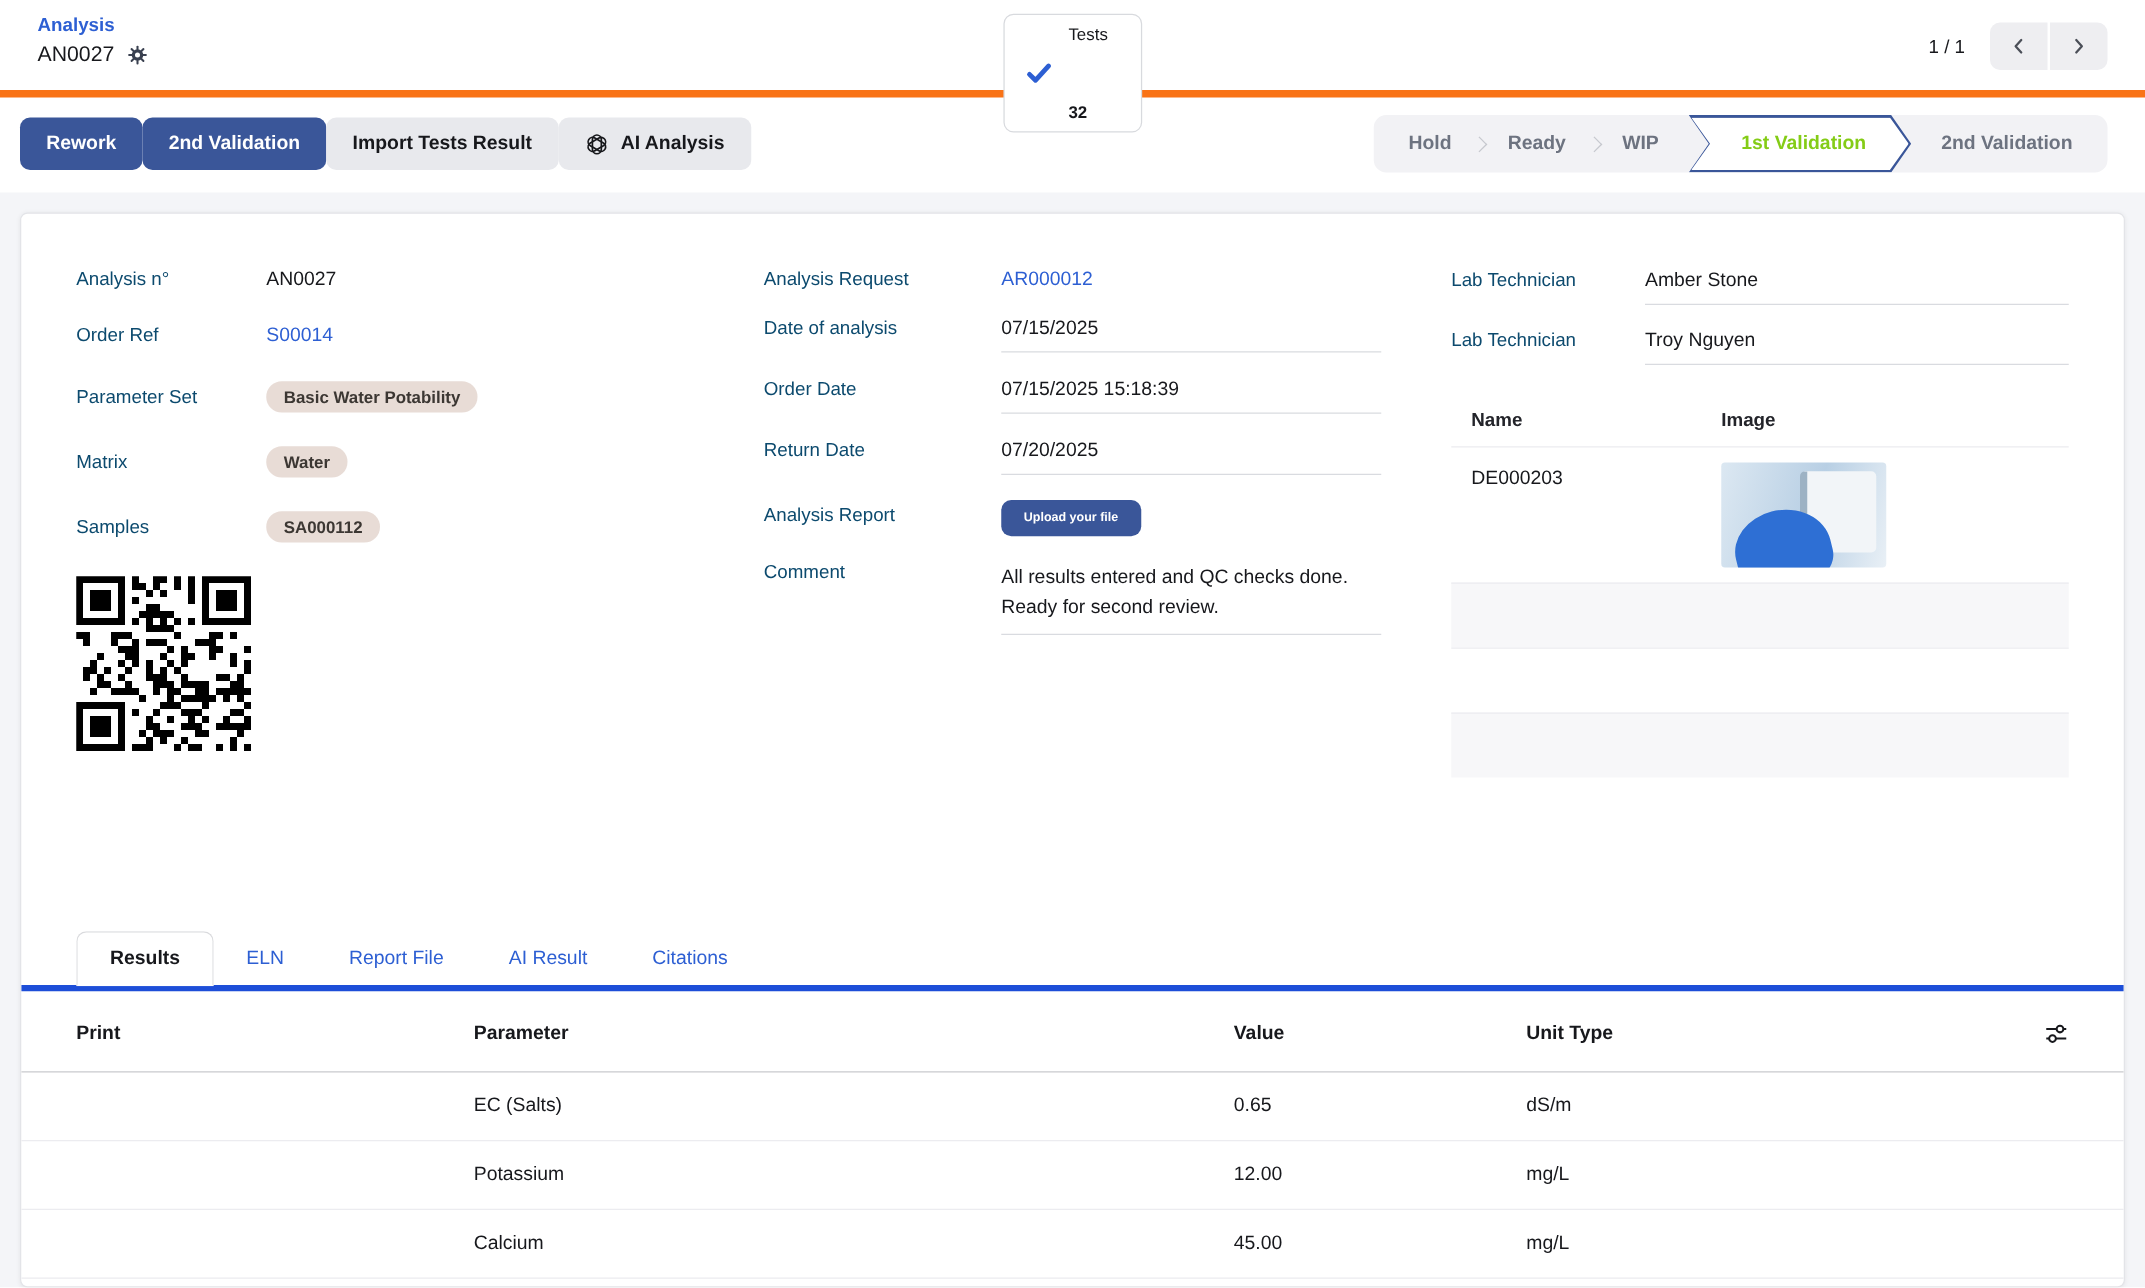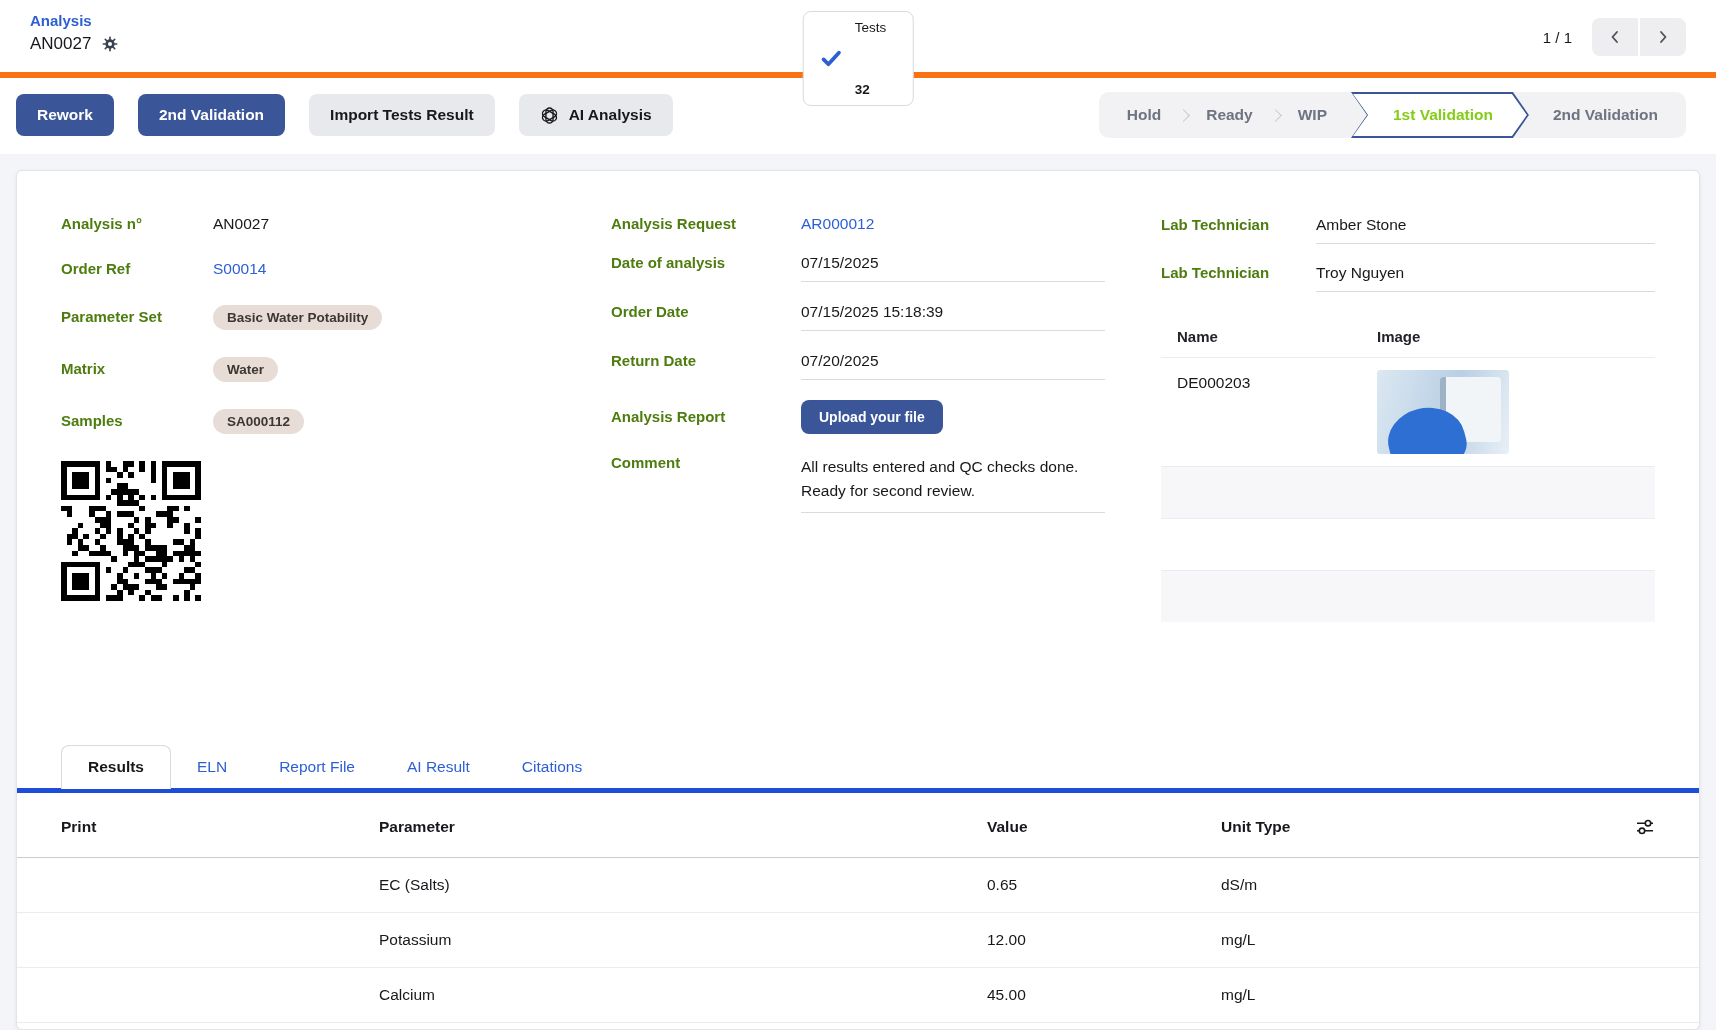--- a/index.html
+++ b/index.html
@@ -36,7 +36,7 @@
   
   .control-panel{ display:flex; align-items:center; justify-content:space-between;
     padding:15px 30px 17px 16px; background:#fff; height:76px;}
-  .actions{ display:flex; gap:24px; align-items:center; }
+  .actions{ display:flex; gap:0; align-items:center; }
   .btn{ height:42px; padding:0 21px; border-radius:8px; font-size:15.5px; font-weight:700;
     border:none; cursor:pointer; font-family:inherit; white-space:nowrap;}
   .btn-primary{ background:var(--primary); color:#fff; }

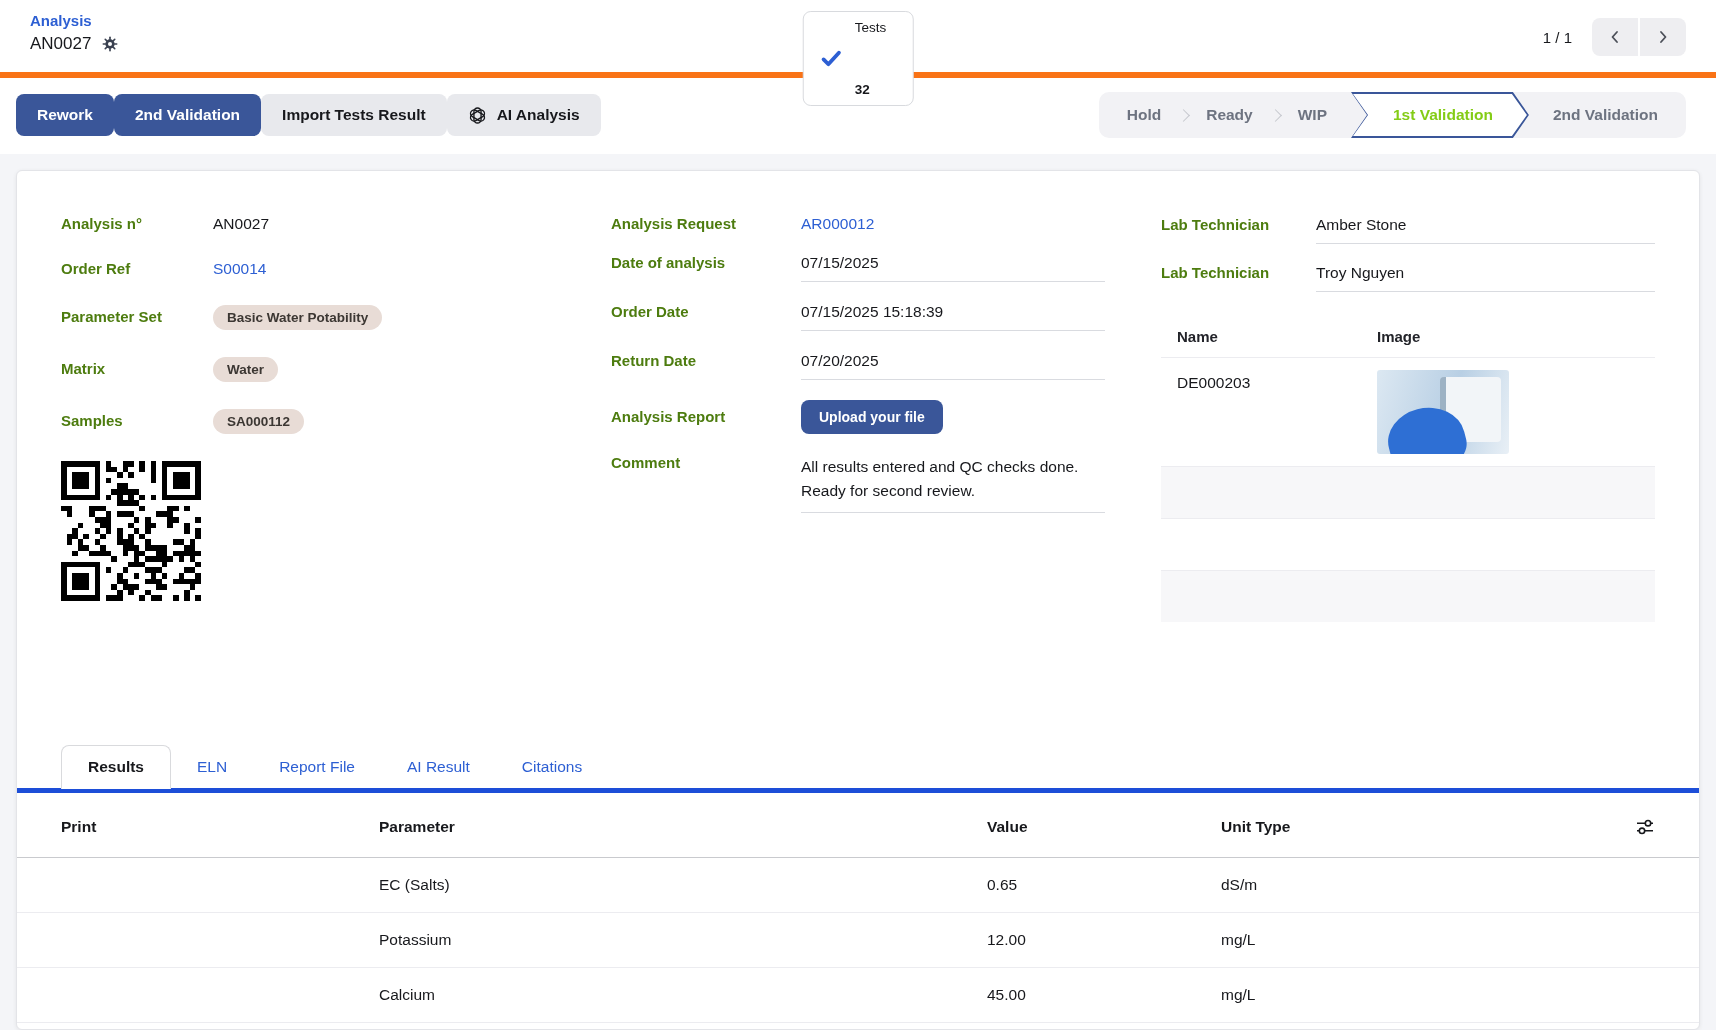--- a/index.html
+++ b/index.html
@@ -59,7 +59,7 @@
   .field{ display:grid; grid-template-columns:152px 1fr; align-items:baseline; margin-bottom:27px; }
   .col-mid .field{ grid-template-columns:190px 1fr; margin-bottom:20px; }
   .col-right .field{ grid-template-columns:155px 1fr; margin-bottom:19px; }
-  .flabel{ font-weight:700; font-size:15px; color:#4d7c0f; }
+  .flabel{ font-weight:400; font-size:15px; color:#0c4a6e; }
   .fvalue{ font-size:15.5px; color:#17181c; }
   .flink{ color:var(--link); cursor:pointer; text-decoration:none; }
   .funderline{ border-bottom:1px solid #d9dbe0; padding:1px 0 9px; }

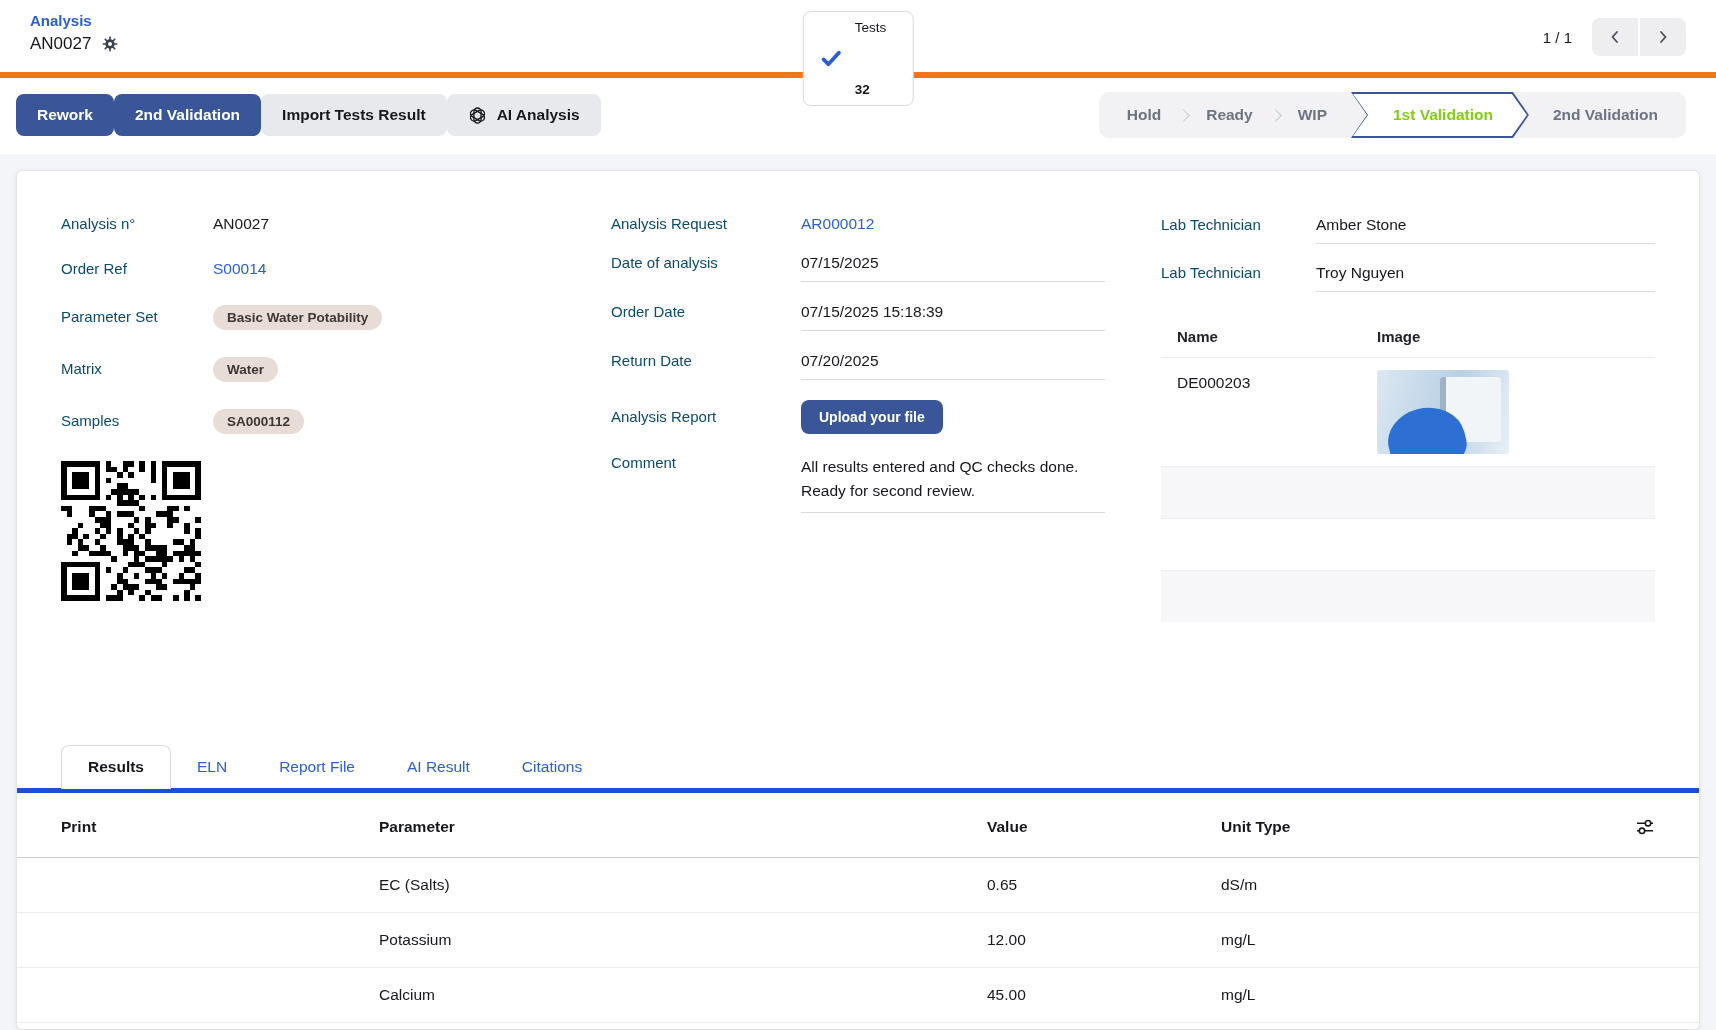--- a/index.html
+++ b/index.html
@@ -67,7 +67,7 @@
     font-size:13.5px; font-weight:700; color:#3c3733; }
   .qr-wrap{ margin:12px 0 0 0; }
   .upload-btn{ background:var(--primary); color:#fff; border:none; border-radius:8px;
-    padding:9px 18px; font-size:14px; font-weight:700; cursor:pointer; font-family:inherit;}
+    padding:9px 18px; font-size:10px; font-weight:700; cursor:pointer; font-family:inherit;}
   .comment-field{ align-items:start; }
   .comment-val{ line-height:1.55; }
   

